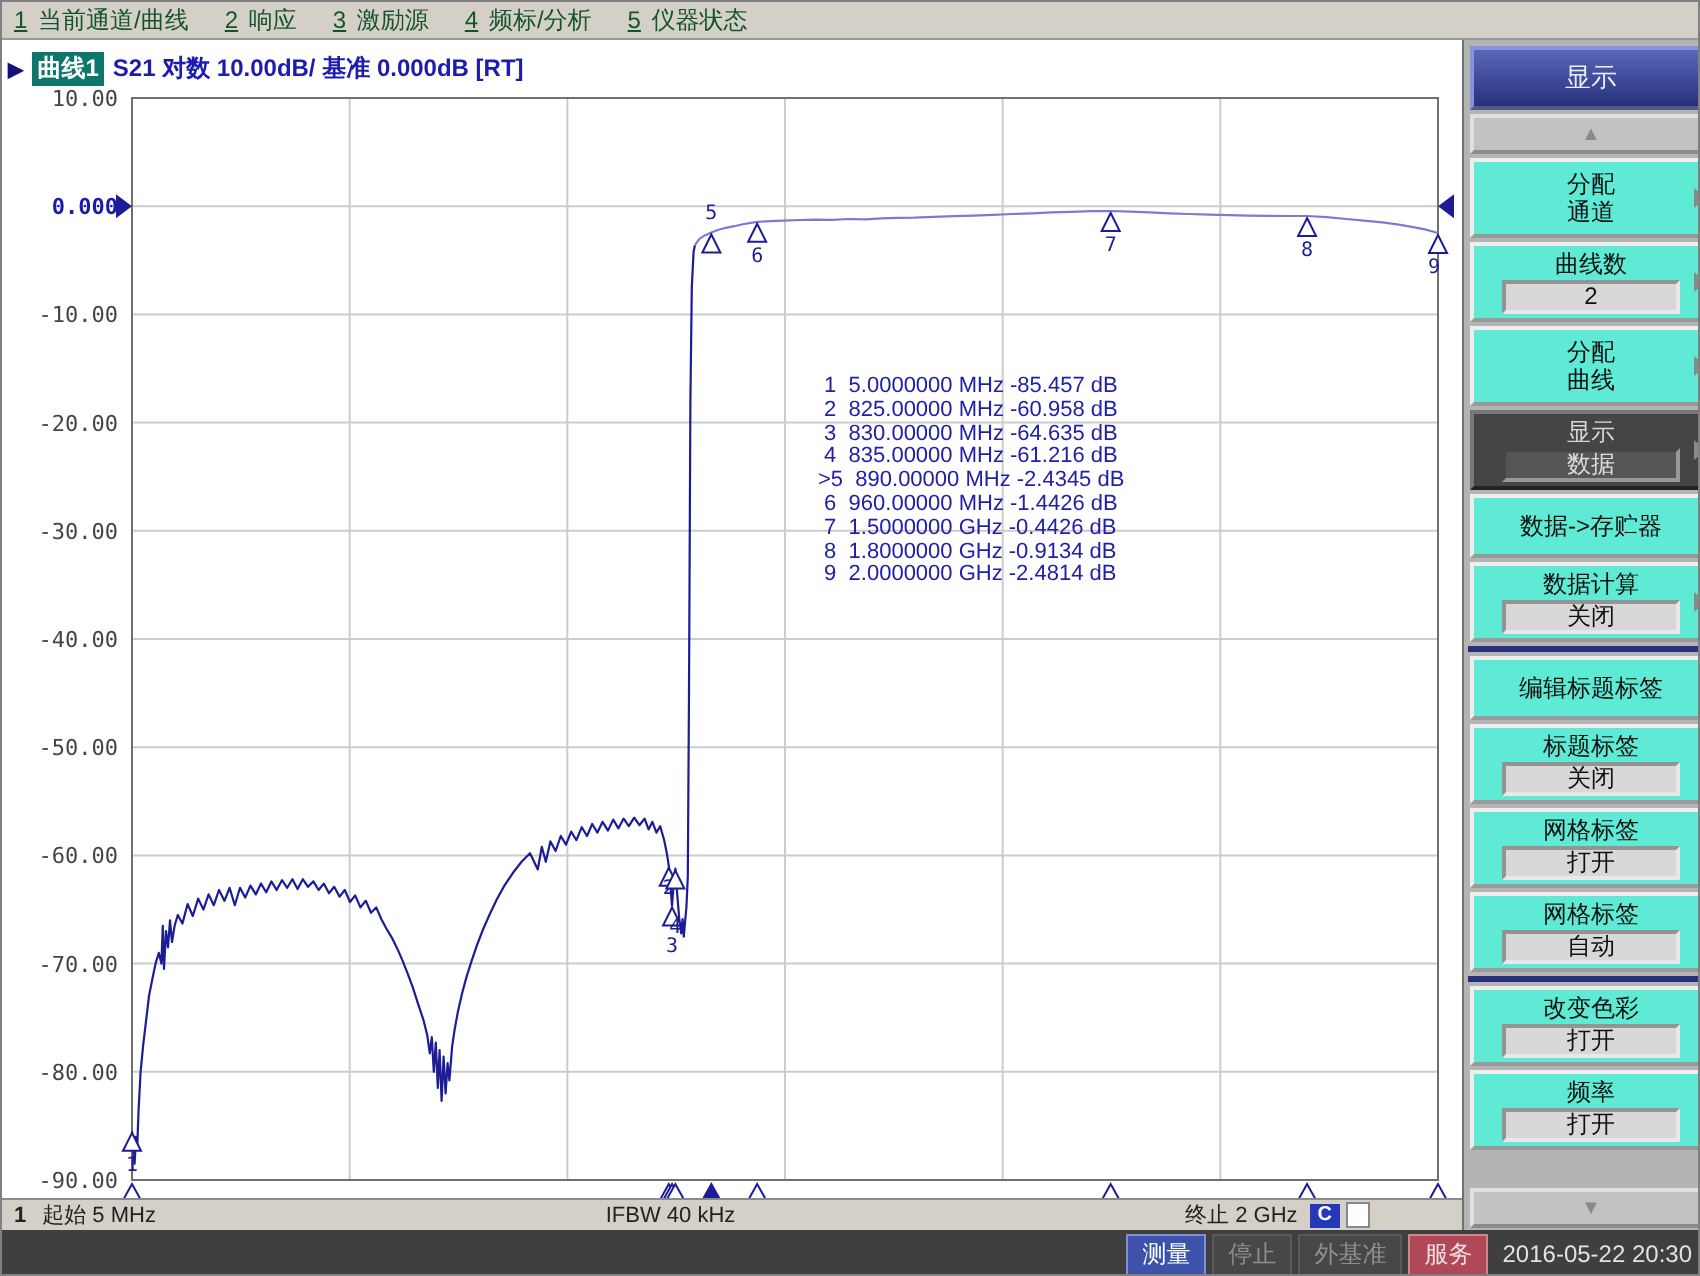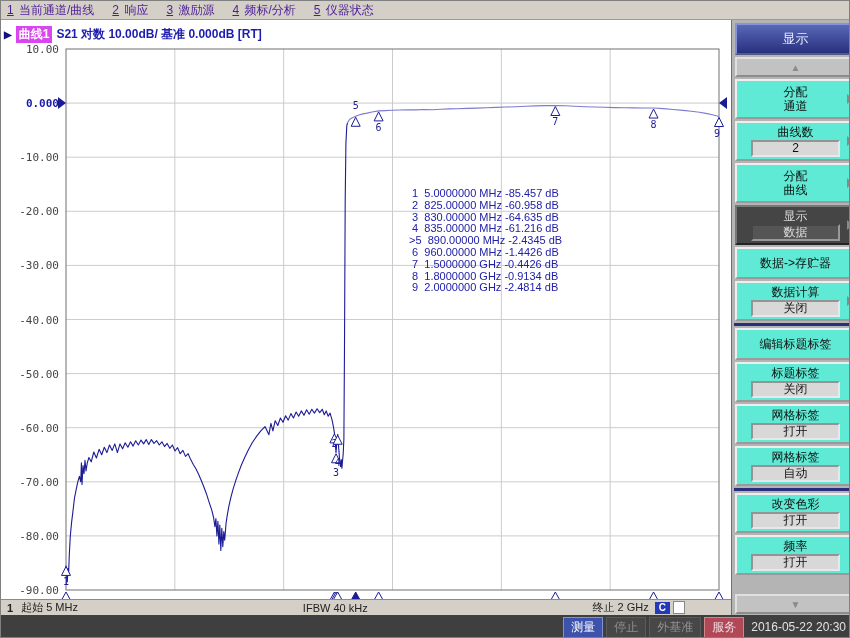--- a/index.html
+++ b/index.html
@@ -12,7 +12,7 @@
   #menubar{
     position:absolute;left:0;top:0;width:850px;height:19px;
     display:flex;align-items:center;gap:18px;padding-left:6px;
-    font-size:12px;color:#4c1d95;border-bottom:1px solid #9a9a9a;box-sizing:border-box;
+    font-size:12px;color:#14532d;border-bottom:1px solid #9a9a9a;box-sizing:border-box;
     background:#d4d0c8;
   }
   .menu-item{cursor:default;white-space:nowrap;}

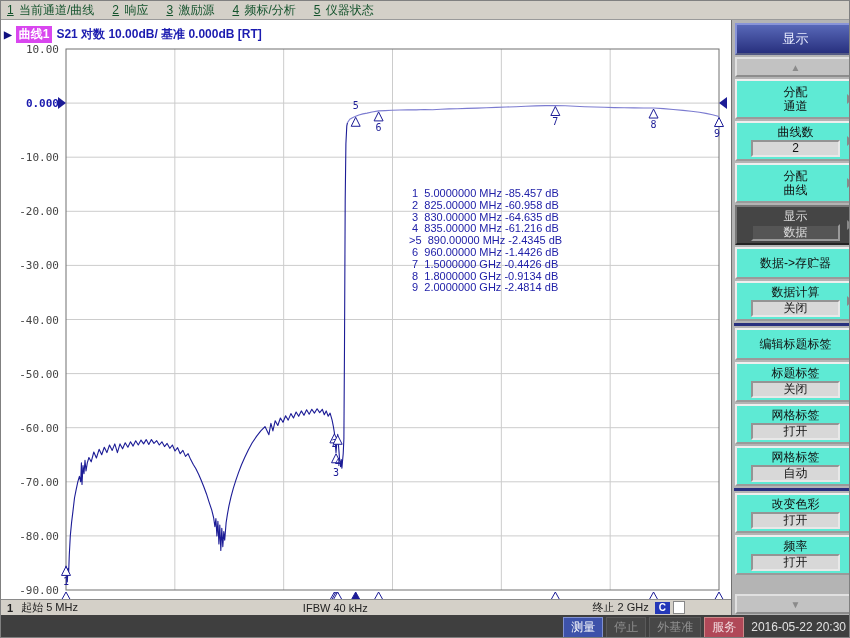--- a/index.html
+++ b/index.html
@@ -28,7 +28,7 @@
     color:#1c1cb0;display:flex;align-items:center;gap:4px;white-space:nowrap;
   }
   #ts-pointer{color:#101080;font-size:10px;}
-  #ts-chip{background:#d946ef;color:#ffffff;padding:0 3px;}
+  #ts-chip{background:#0f766e;color:#ffffff;padding:0 3px;}
   #marker-table{
     position:absolute;left:408px;top:168px;
     font-family:Liberation Sans, sans-serif;font-size:11px;line-height:11.8px;

